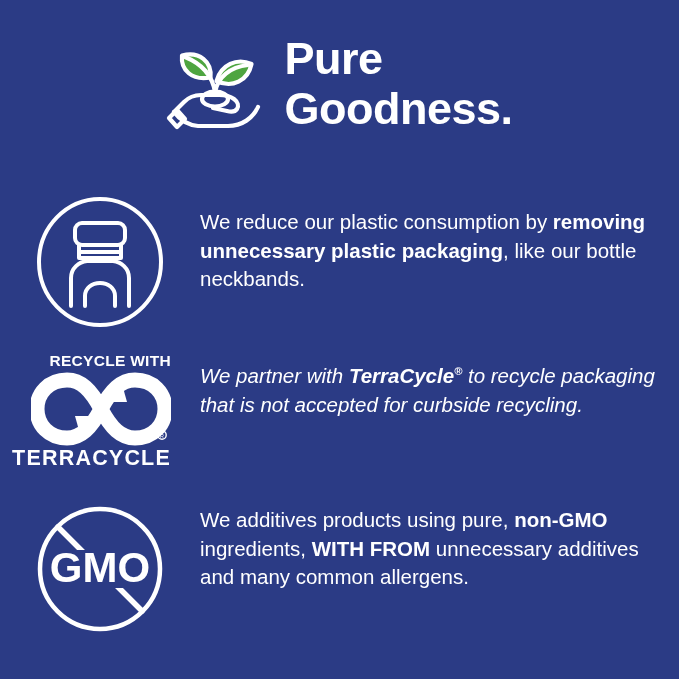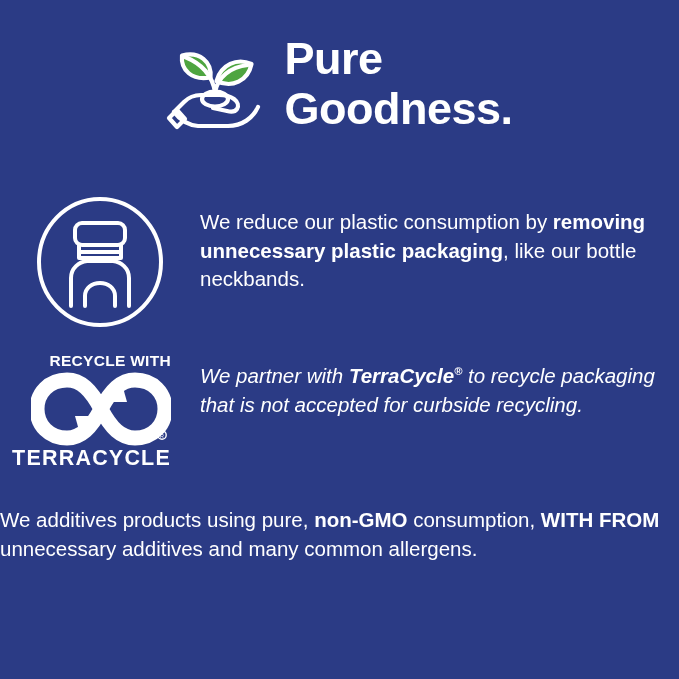--- a/index.html
+++ b/index.html
@@ -189,6 +189,16 @@
   </div>
 
   <div class="row" id="row-gmo">
+    <div class="row-icon">
+      <svg width="130" height="126" viewBox="0 0 130 126">
+        <ellipse cx="65" cy="63" rx="60" ry="60" fill="none" stroke="#ffffff" stroke-width="4.5"></ellipse>
+
+        <line x1="23" y1="21" x2="107" y2="105" stroke="#ffffff" stroke-width="5.5" stroke-linecap="round"></line>
+
+        <rect x="12" y="44" width="106" height="38" fill="#2b3b85"></rect>
+        <text x="65" y="76" font-size="42" font-weight="bold" fill="#ffffff" text-anchor="middle" font-family="Liberation Sans, sans-serif">GMO</text>
+      </svg>
+    </div>
     <div class="row-text">
       <span>We additives products using pure, </span><b>non-GMO</b><span> consumption, </span><b>WITH FROM</b><span> unnecessary additives and many common allergens.</span>
     </div>

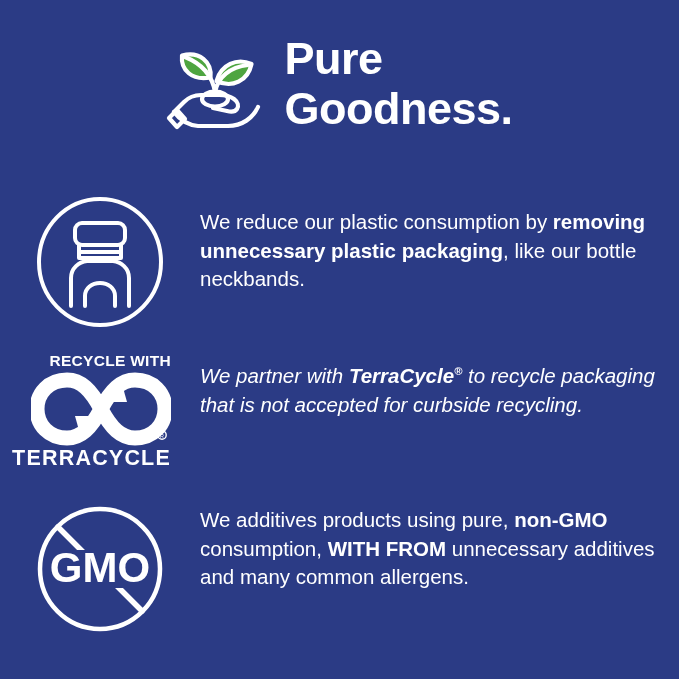--- a/index.html
+++ b/index.html
@@ -200,7 +200,7 @@
       </svg>
     </div>
     <div class="row-text">
-      <span>We additives products using pure, </span><b>non-GMO</b><span> consumption, </span><b>WITH FROM</b><span> unnecessary additives and many common allergens.</span>
+      <span>We additives products using pure, </span><b>non-GMO</b><span> ingredients, </span><b>WITH FROM</b><span> unnecessary additives and many common allergens.</span>
     </div>
   </div>
 

